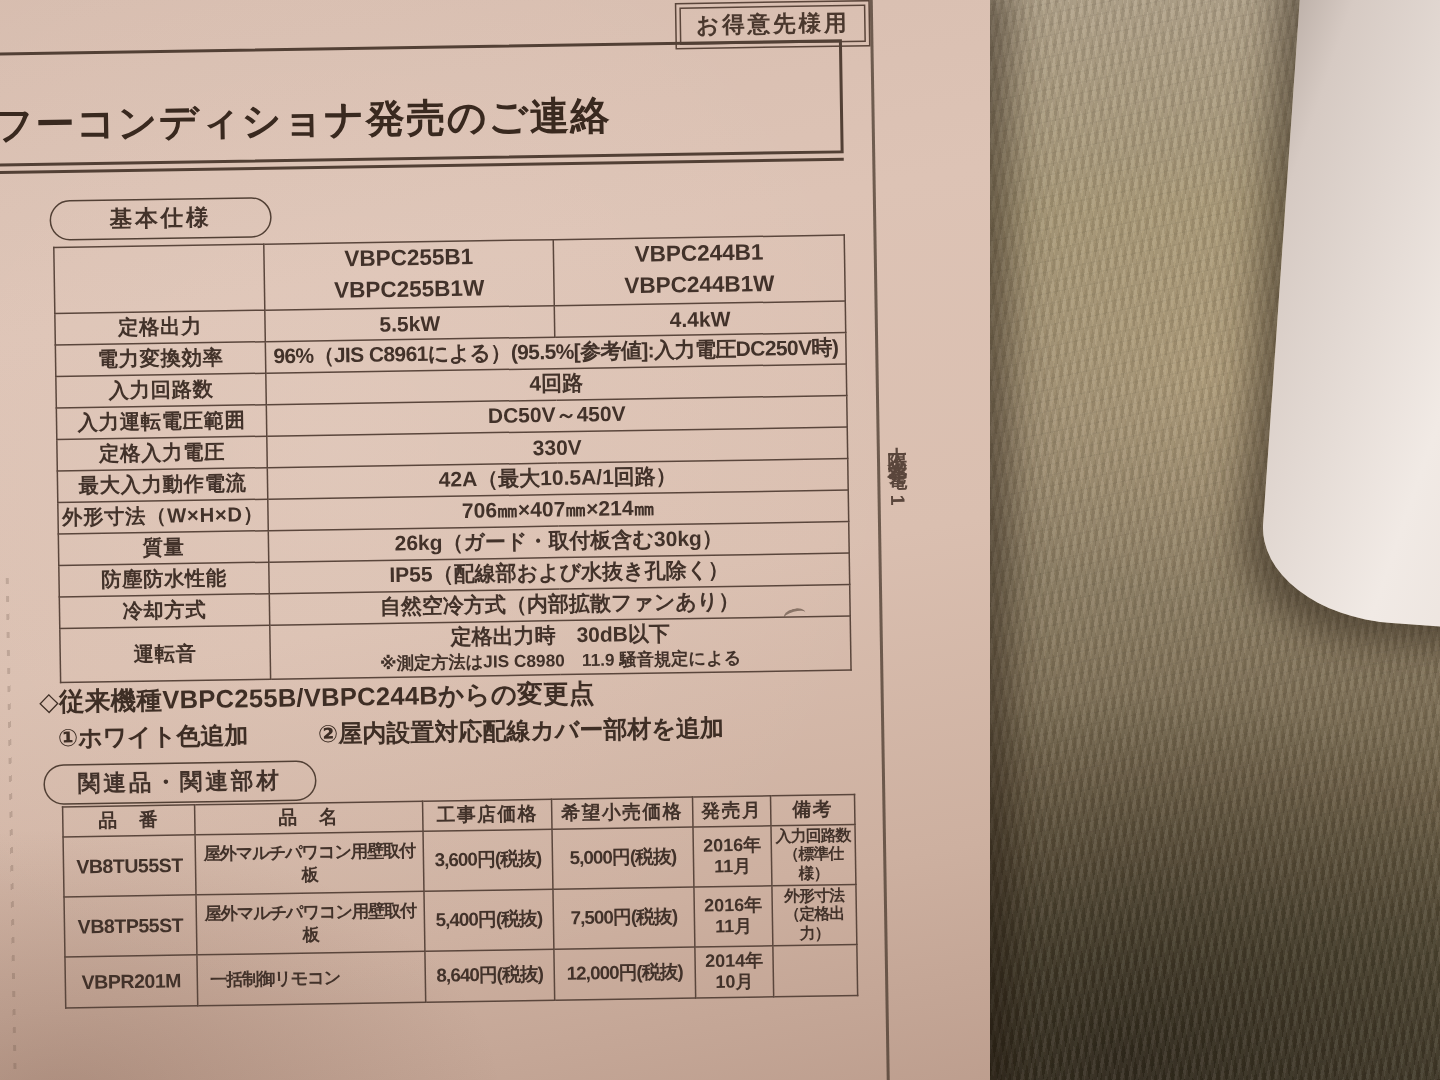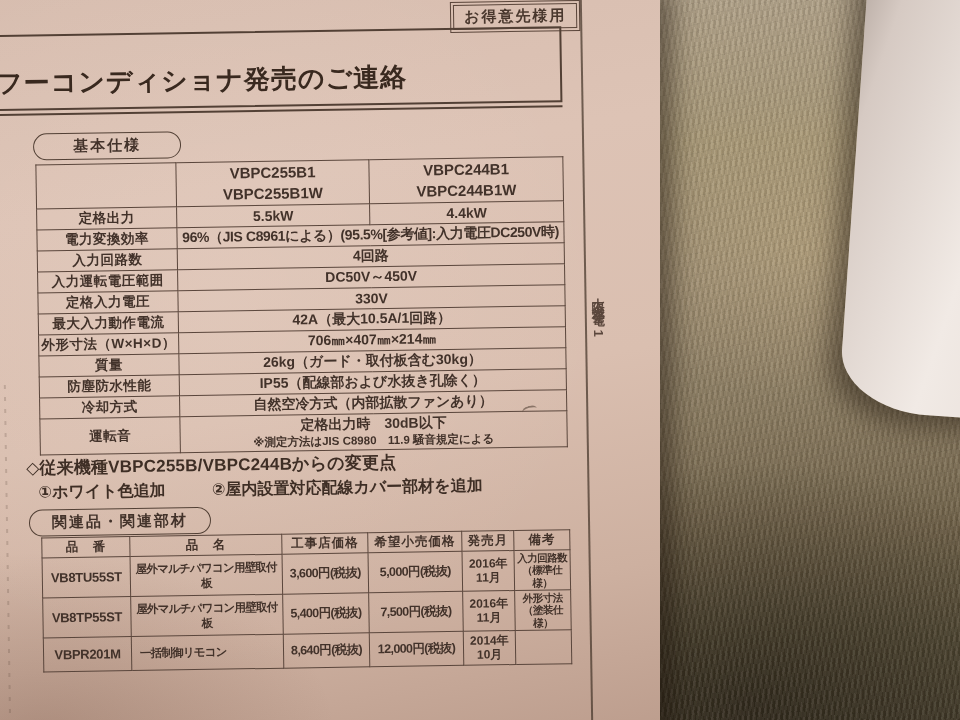--- a/index.html
+++ b/index.html
@@ -249,7 +249,7 @@
           </td>
           <td class="rem">
             <div>外形寸法</div>
-            <div>（塗装仕様）</div>
+            <div>（定格出力）</div>
           </td>
         </tr>
         <tr class="r3">

